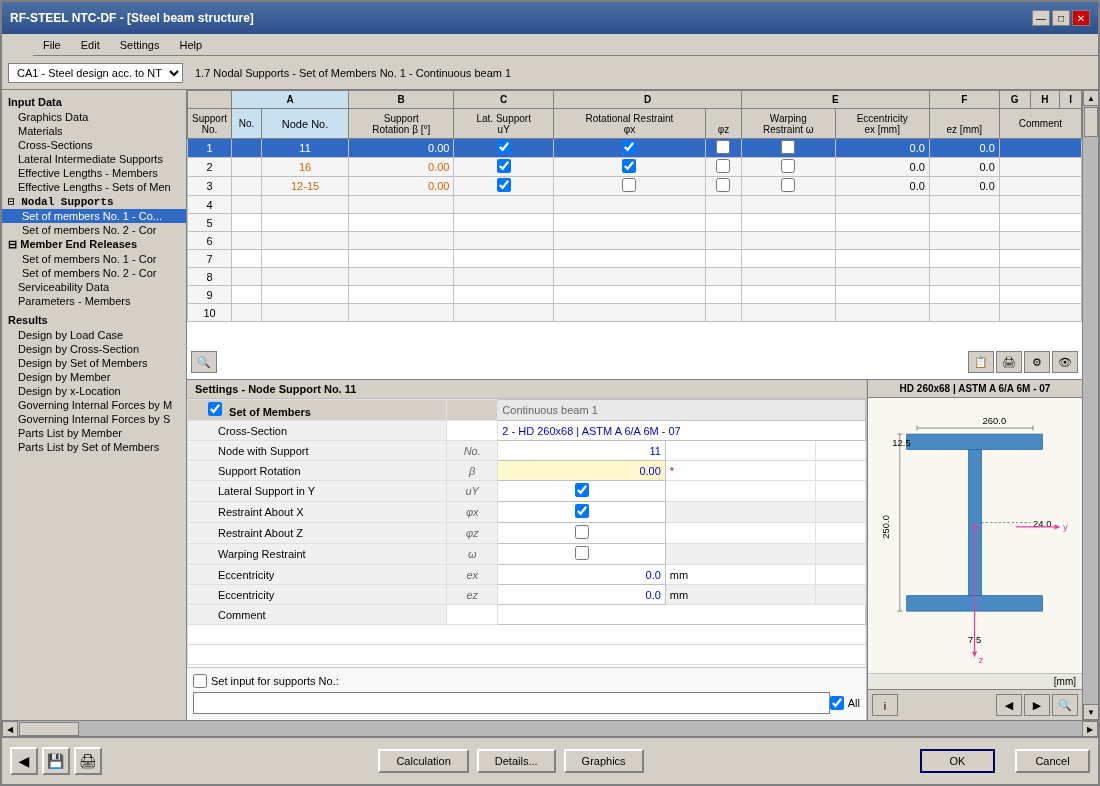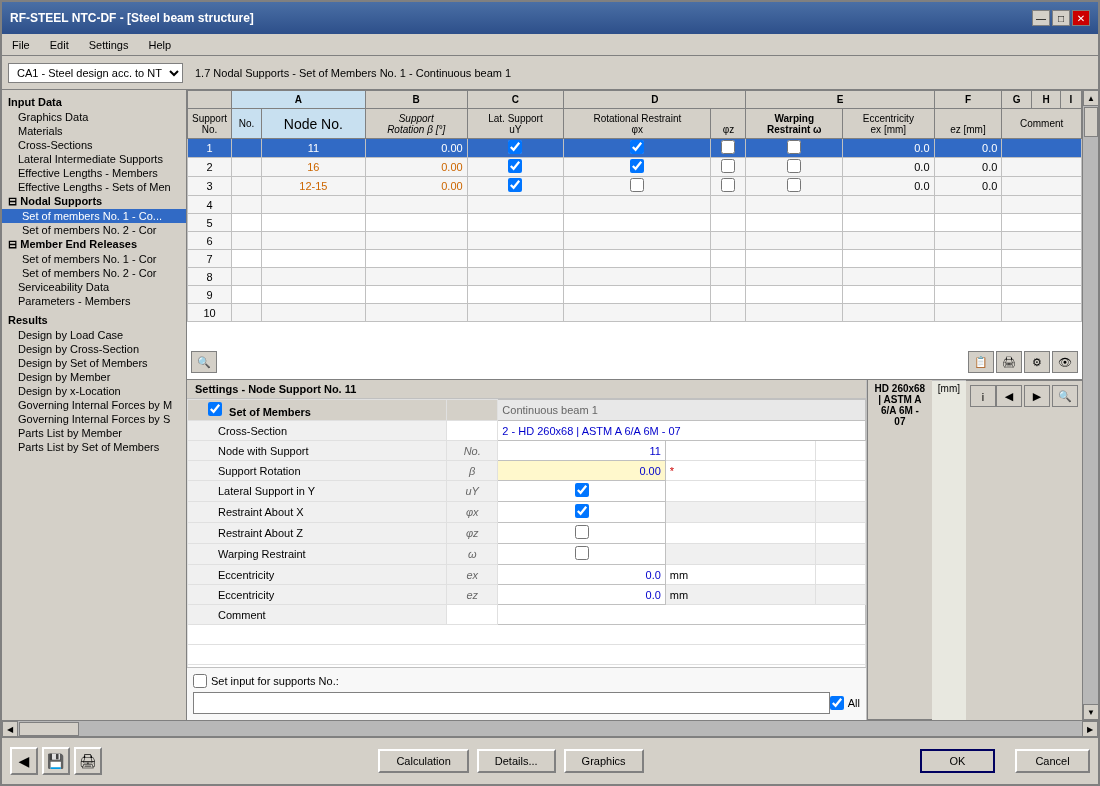--- a/index.html
+++ b/index.html
@@ -13,7 +13,7 @@
     .title-btn { width: 18px; height: 16px; background: #d4d0c8; border: 1px solid #808080; cursor: pointer; display: flex; align-items: center; justify-content: center; font-size: 10px; color: #000; }
     .title-btn.close { background: #cc0000; color: white; }
     
-    .menu-bar { background: #d4d0c8; border-bottom: 1px solid #808080; padding: 2px 4px; display: flex; gap: 8px; height: 22px; align-items: center; }
+    .menu-bar { background: #d4d0c8; border-bottom: 1px solid #808080; padding: 2px 4px; display: flex; gap: 8px; height: 22px; align-items: center; margin-left: 31px; }
     .menu-item { padding: 2px 6px; cursor: pointer; font-size: 11px; }
     
     .toolbar { display: flex; align-items: center; gap: 4px; padding: 3px 6px; background: #d4d0c8; border-bottom: 1px solid #808080; height: 34px; }

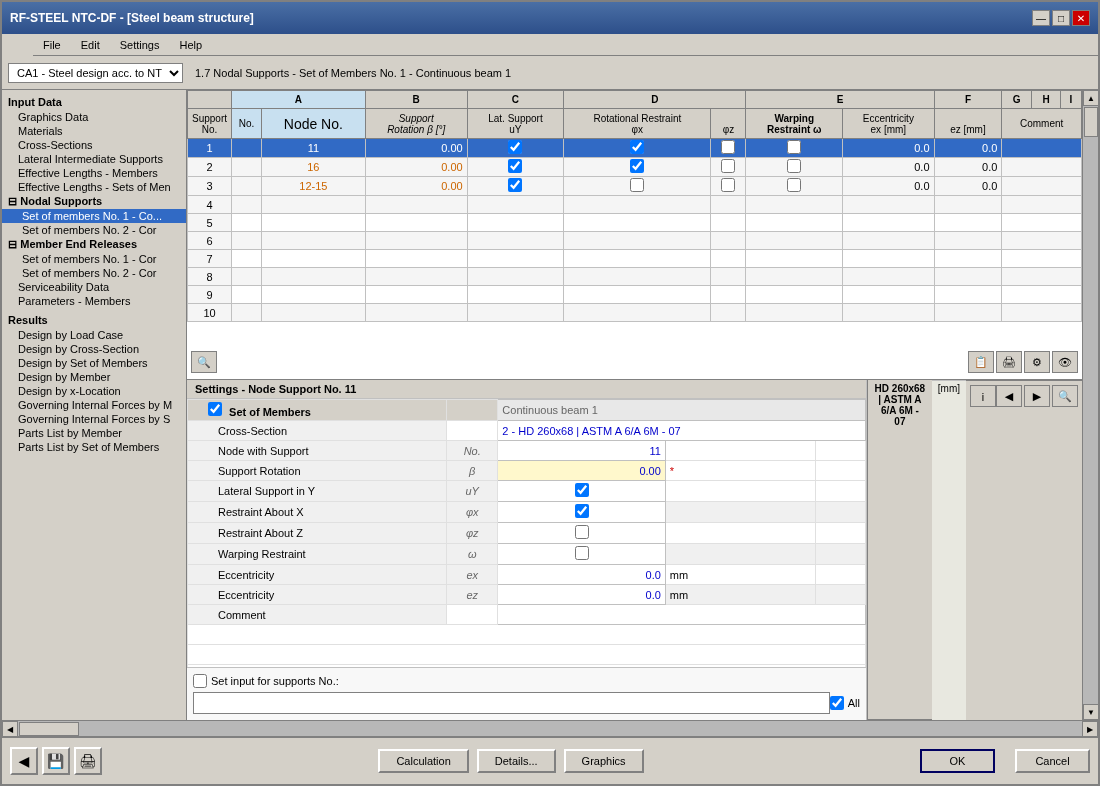--- a/index.html
+++ b/index.html
@@ -150,7 +150,7 @@
               <tr style="height:30px;">
                 <th style="background:#d4d0c8;border:1px solid #808080;font-size:10px;">Support No.</th>
                 <th style="background:#c8e0f0;border:1px solid #808080;font-size:10px;text-align:center;width:30px;">No.</th>
-                <th style="background:#c8e0f0;border:1px solid #808080;font-size:14px;text-align:center;">Node No.</th>
+                <th style="background:#c8e0f0;border:1px solid #808080;font-size:11px;text-align:center;">Node No.</th>
                 <th style="background:#d4d0c8;border:1px solid #808080;font-size:10px;text-align:center;font-style:italic;">Support<br>Rotation β [°]</th>
                 <th style="background:#d4d0c8;border:1px solid #808080;font-size:10px;text-align:center;">Lat. Support<br>uY</th>
                 <th style="background:#d4d0c8;border:1px solid #808080;font-size:10px;text-align:center;">Rotational Restraint<br>φx</th>

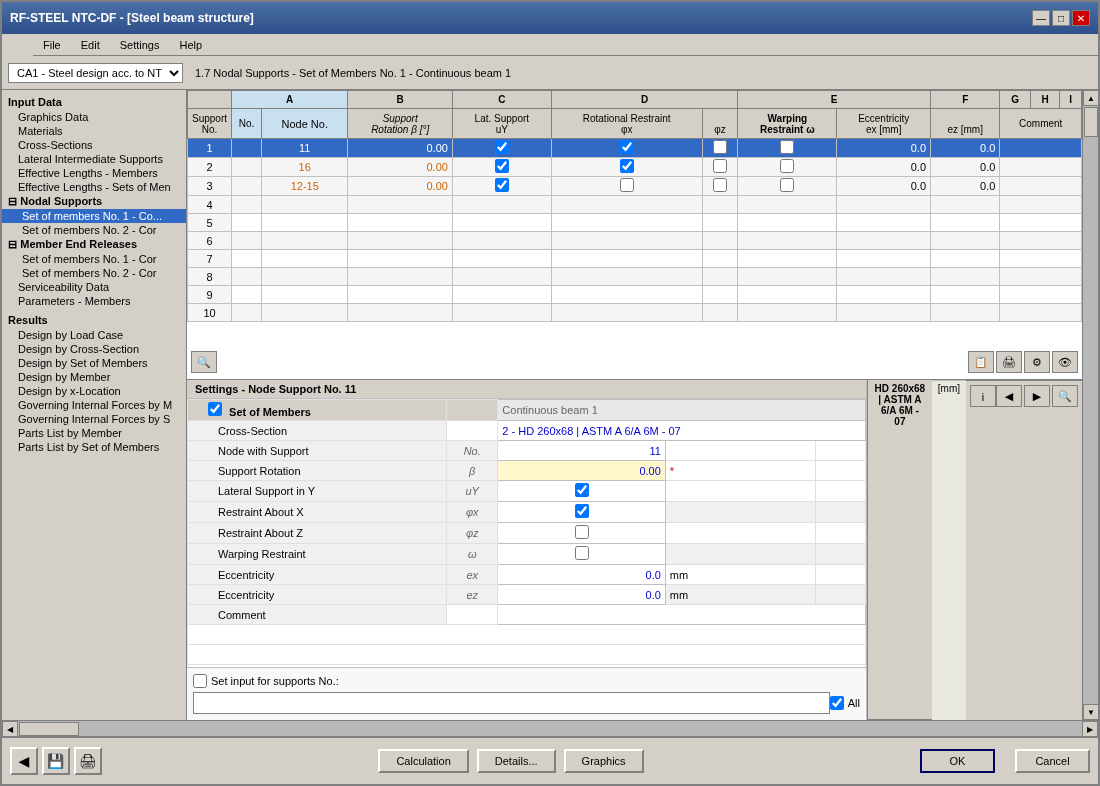--- a/index.html
+++ b/index.html
@@ -151,7 +151,7 @@
                 <th style="background:#d4d0c8;border:1px solid #808080;font-size:10px;">Support No.</th>
                 <th style="background:#c8e0f0;border:1px solid #808080;font-size:10px;text-align:center;width:30px;">No.</th>
                 <th style="background:#c8e0f0;border:1px solid #808080;font-size:11px;text-align:center;">Node No.</th>
-                <th style="background:#d4d0c8;border:1px solid #808080;font-size:10px;text-align:center;font-style:italic;">Support<br>Rotation β [°]</th>
+                <th style="background:#d4d0c8;border:1px solid #808080;font-size:10px;text-align:center;">Support<br>Rotation β [°]</th>
                 <th style="background:#d4d0c8;border:1px solid #808080;font-size:10px;text-align:center;">Lat. Support<br>uY</th>
                 <th style="background:#d4d0c8;border:1px solid #808080;font-size:10px;text-align:center;">Rotational Restraint<br>φx</th>
                 <th style="background:#d4d0c8;border:1px solid #808080;font-size:10px;text-align:center;"><br>φz</th>

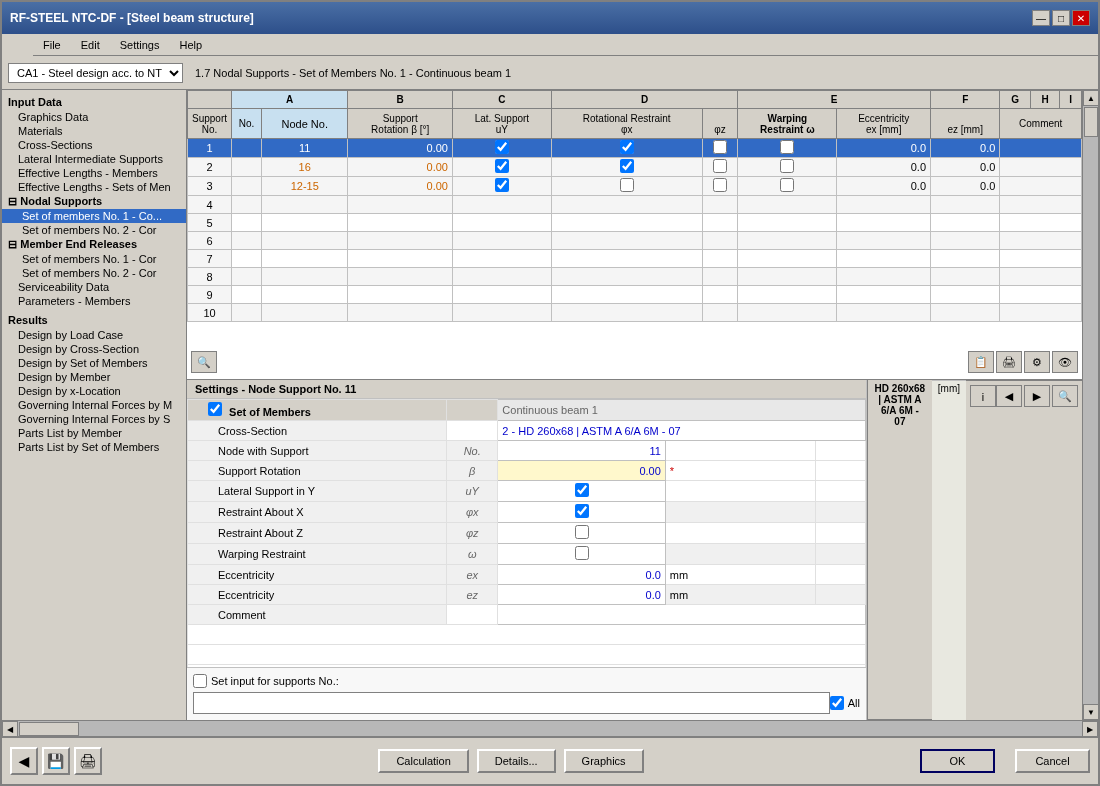--- a/index.html
+++ b/index.html
@@ -155,7 +155,7 @@
                 <th style="background:#d4d0c8;border:1px solid #808080;font-size:10px;text-align:center;">Lat. Support<br>uY</th>
                 <th style="background:#d4d0c8;border:1px solid #808080;font-size:10px;text-align:center;">Rotational Restraint<br>φx</th>
                 <th style="background:#d4d0c8;border:1px solid #808080;font-size:10px;text-align:center;"><br>φz</th>
-                <th style="background:#d4d0c8;border:1px solid #808080;font-size:10px;text-align:center;font-weight:bold;">Warping<br>Restraint ω</th>
+                <th style="background:#d4d0c8;border:1px solid #808080;font-size:10px;text-align:center;">Warping<br>Restraint ω</th>
                 <th style="background:#d4d0c8;border:1px solid #808080;font-size:10px;text-align:center;">Eccentricity<br>ex [mm]</th>
                 <th style="background:#d4d0c8;border:1px solid #808080;font-size:10px;text-align:center;"><br>ez [mm]</th>
                 <th style="background:#d4d0c8;border:1px solid #808080;font-size:10px;text-align:center;" colspan="5">Comment</th>

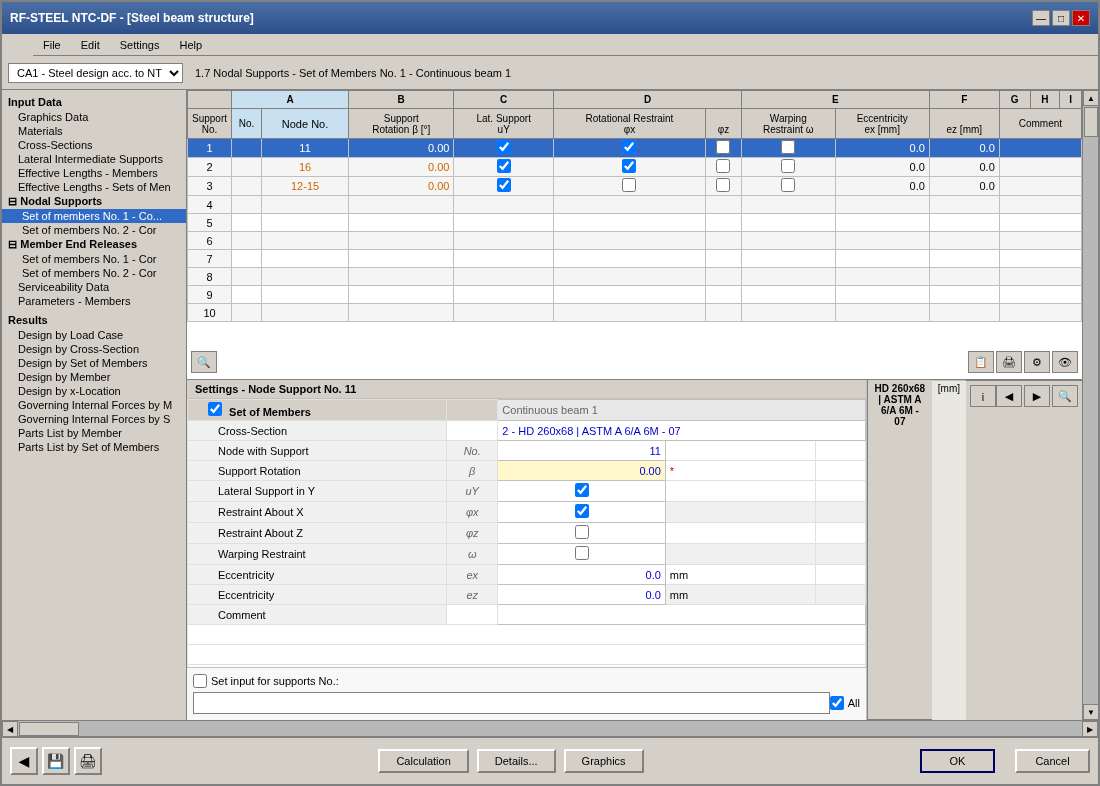--- a/index.html
+++ b/index.html
@@ -108,7 +108,7 @@
       <div class="sidebar-item">Lateral Intermediate Supports</div>
       <div class="sidebar-item">Effective Lengths - Members</div>
       <div class="sidebar-item" style="white-space:nowrap;overflow:hidden;text-overflow:ellipsis;">Effective Lengths - Sets of Men</div>
-      <div class="sidebar-item" style="padding-left:6px;font-weight:bold;">⊟ Nodal Supports</div>
+      <div class="sidebar-item" style="padding-left:6px;font-weight:bold;font-family:Liberation Mono, monospace;">⊟ Nodal Supports</div>
       <div class="sidebar-item active" style="padding-left:20px;">Set of members No. 1 - Co...</div>
       <div class="sidebar-item" style="padding-left:20px;">Set of members No. 2 - Cor</div>
       <div class="sidebar-item" style="padding-left:6px;font-weight:bold;">⊟ Member End Releases</div>

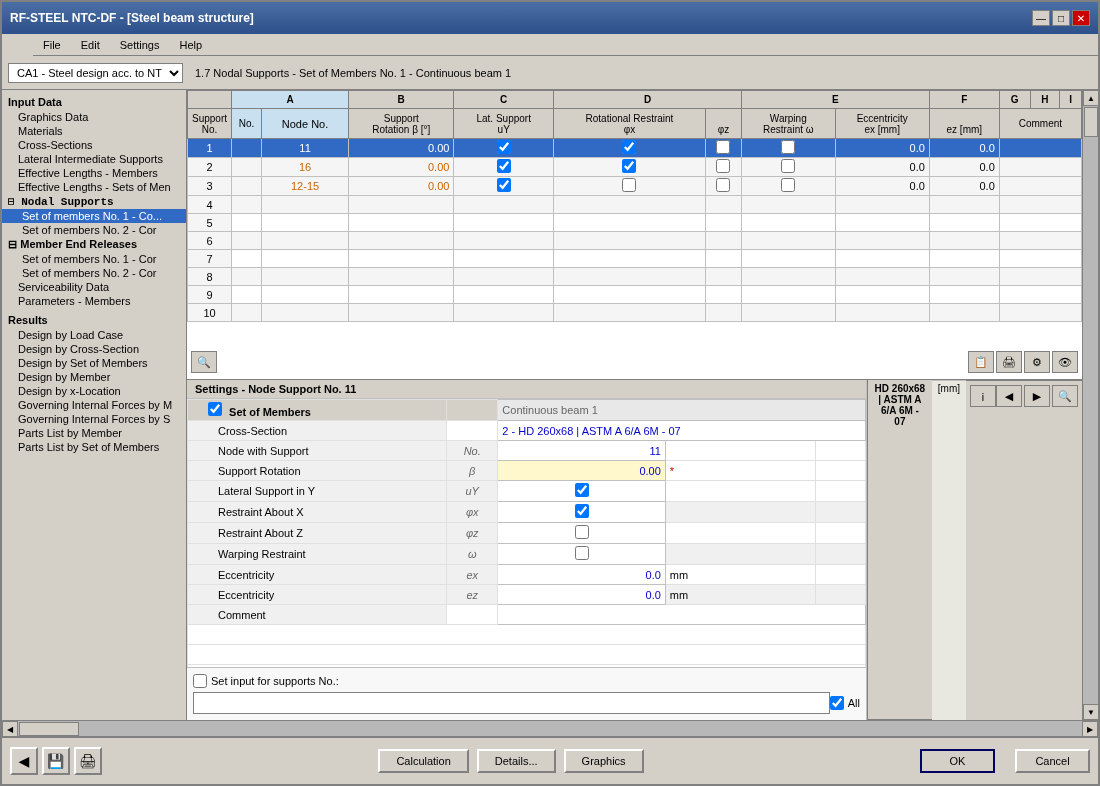--- a/index.html
+++ b/index.html
@@ -45,7 +45,7 @@
     
     input[type=checkbox] { width: 14px; height: 14px; }
     
-    .cross-section-panel { width: 200px; background: #404040; border-left: 1px solid #808080; display: flex; }
+    .cross-section-panel { width: 200px; background: #404040; border-left: 1px solid #808080; display: flex; flex-direction: column; }
     .cs-title { background: #d4d0c8; padding: 3px 6px; font-size: 10px; font-weight: bold; text-align: center; border-bottom: 1px solid #808080; }
     .cs-drawing { flex: 1; position: relative; overflow: hidden; }
     .cs-btn { width: 26px; height: 22px; background: #d4d0c8; border: 1px solid #808080; cursor: pointer; display: flex; align-items: center; justify-content: center; font-size: 11px; }

